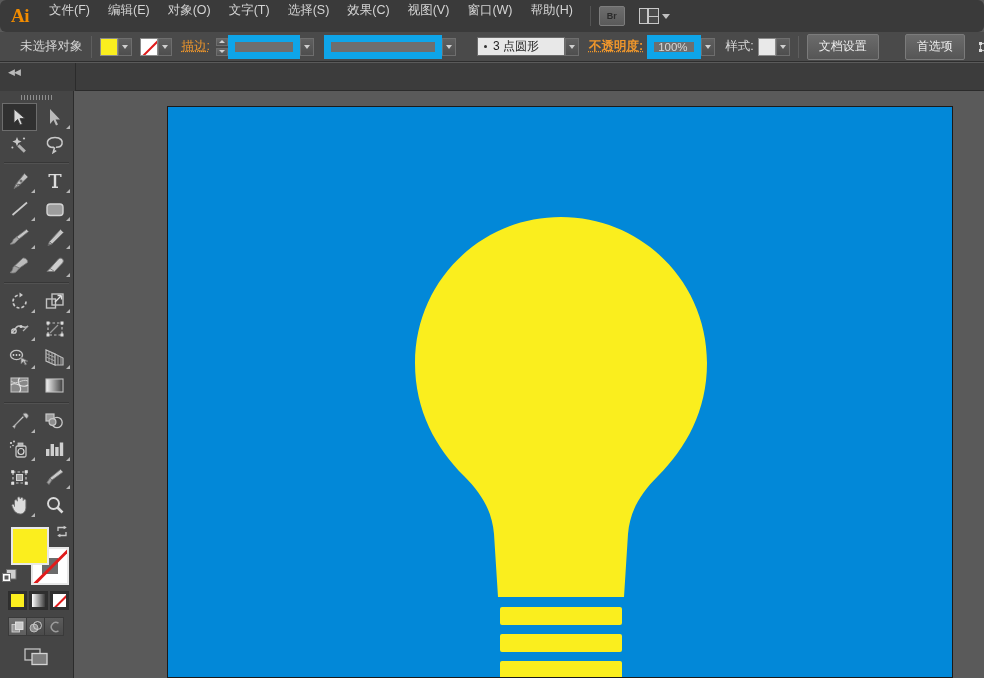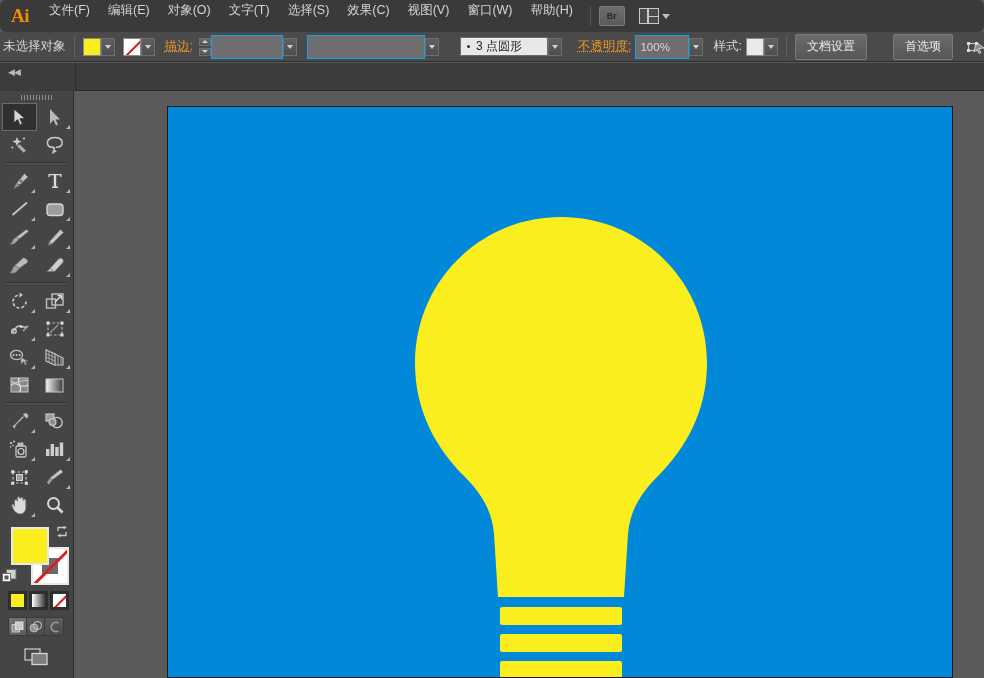--- a/index.html
+++ b/index.html
@@ -490,7 +490,7 @@
   <div class="controlbar">
     <div class="grip"></div>
 
-    <div class="cb-label" style="margin-left:0;text-align:right;">未选择对象</div>
+    <div class="cb-label" style="margin-left:17px;text-align:right;">未选择对象</div>
 
     <div class="cb-sep"></div>
 

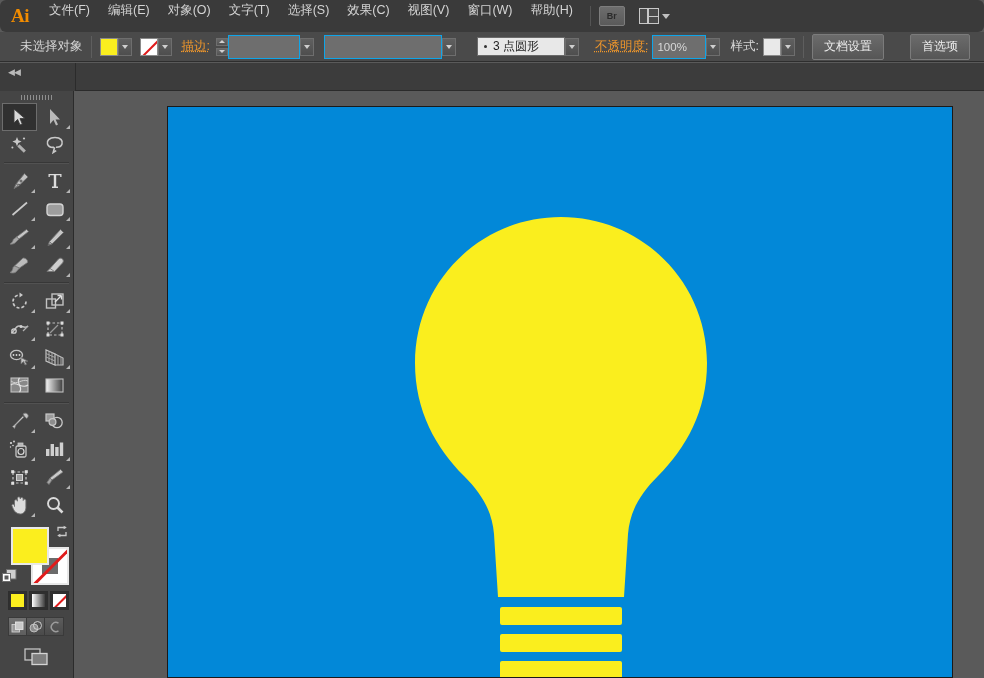--- a/index.html
+++ b/index.html
@@ -543,7 +543,7 @@
       </div>
     </div>
 
-    <div class="link-label" style="margin-left:16px;">不透明度:</div>
+    <div class="link-label" style="margin-left:10px;font-weight:bold;">不透明度:</div>
 
     <div style="display:flex;align-items:center;margin-left:4px;">
       <div class="field dark" style="width:54px;">100%</div>

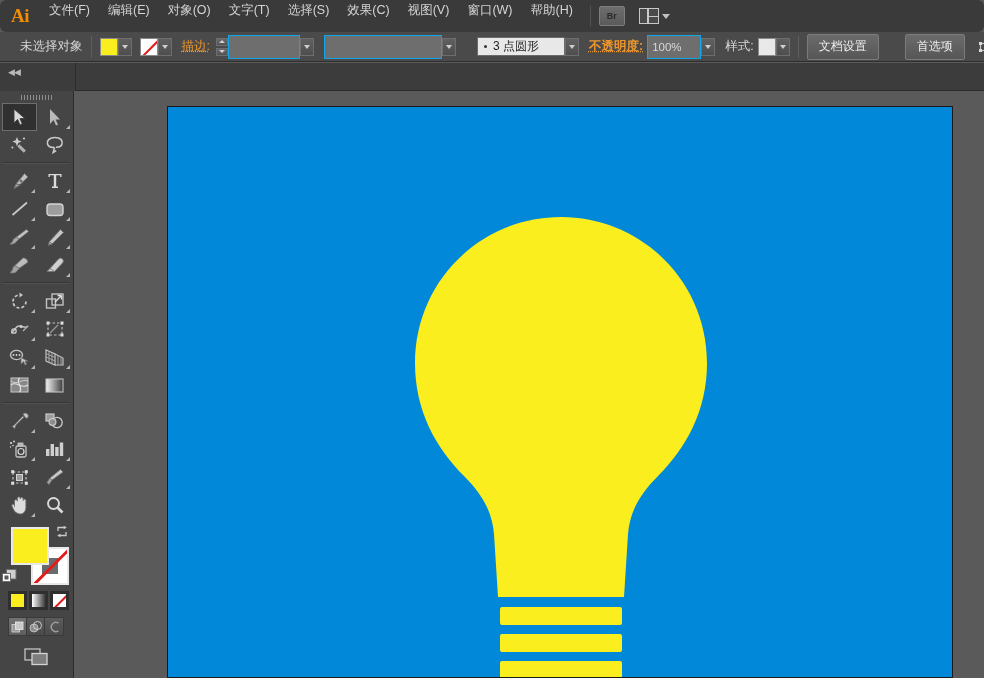--- a/index.html
+++ b/index.html
@@ -192,7 +192,7 @@
   .field {
     height: 24px;
     background: #8d8d8d;
-    border: 1px solid #0ea5e9;
+    border: 7px solid #0ea5e9;
     box-sizing: border-box;
     display: flex; align-items: center;
     padding-left: 4px;

